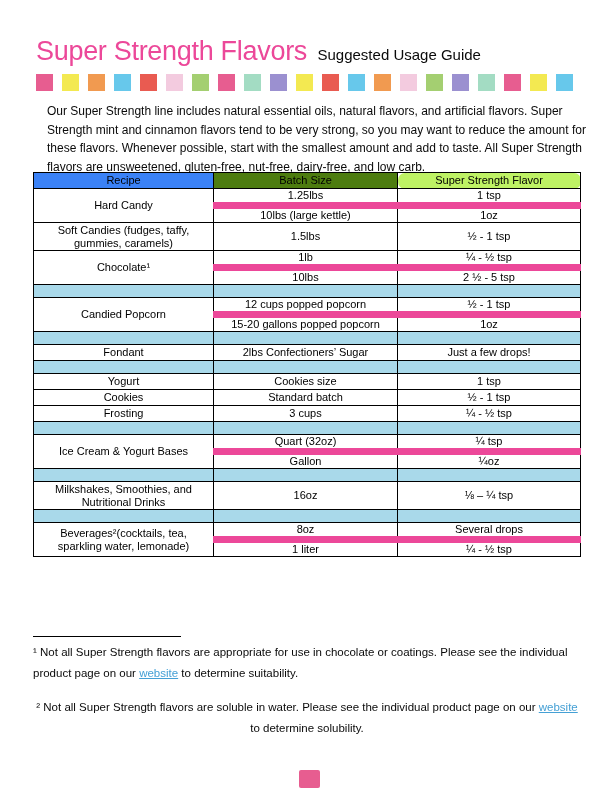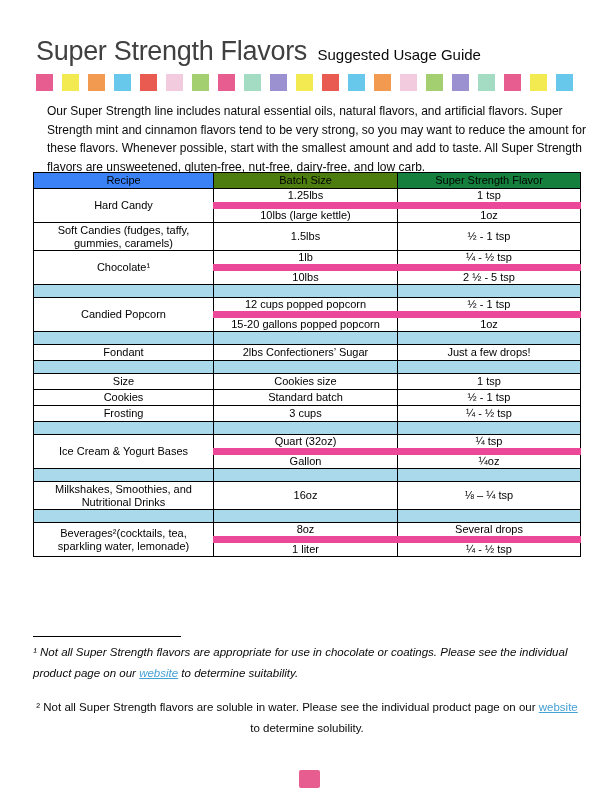--- a/index.html
+++ b/index.html
@@ -7,7 +7,7 @@
   body { font-family:"Liberation Sans", sans-serif; color:#000; position:relative; overflow:hidden; }
 
   .title-block { position:absolute; top:36px; left:36px; width:550px; white-space:nowrap; }
-  .main-title { display:inline; font-size:27px; font-weight:normal; letter-spacing:-0.3px; color:#404040; }
+  .main-title { display:inline; font-size:27px; font-weight:normal; letter-spacing:-0.3px; color:#ec4899; }
   .sub-title  { display:inline; font-size:15px; font-weight:normal; margin-left:6px; color:#0a0a0a; }
 
   .stripe { position:absolute; top:74px; left:36px; width:537px; height:17px;

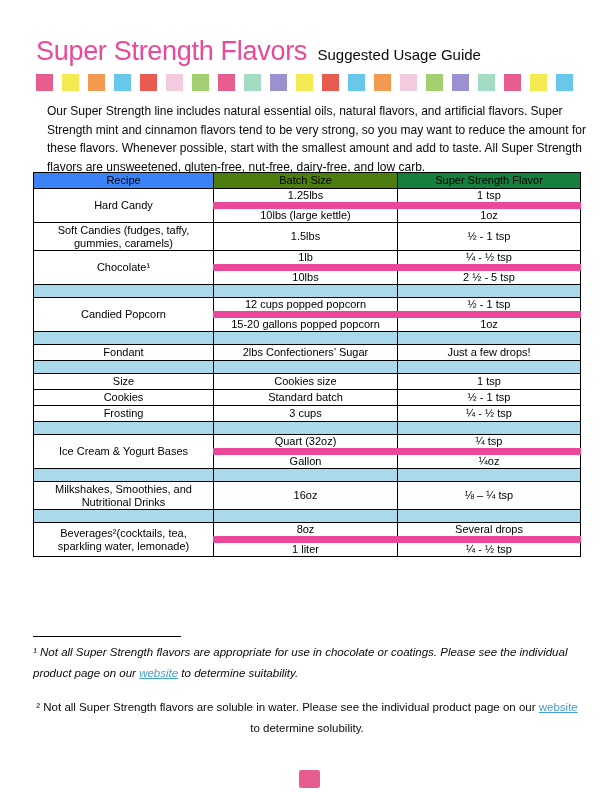--- a/index.html
+++ b/index.html
@@ -82,7 +82,7 @@
       <tr>
     <th style="background: #3b82f6;">Recipe</th>
     <th style="background: #4d7c0f;">Batch Size</th>
-    <th style="background: #15803d;">Super Strength Flavor</th>
+    <th style="background: #bef264; border-radius: 7px;">Super Strength Flavor</th>
   </tr>
 
   <tr>

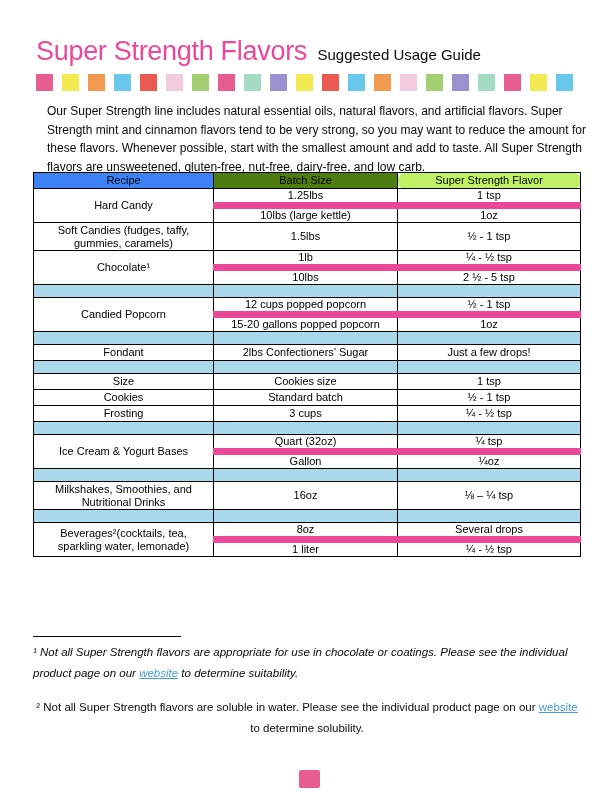--- a/index.html
+++ b/index.html
@@ -146,7 +146,7 @@
       </tr>
 
   <tr>
-    <td>Size</td>
+    <td>Yogurt</td>
     <td>Cookies size</td>
     <td>1 tsp</td>
   </tr>

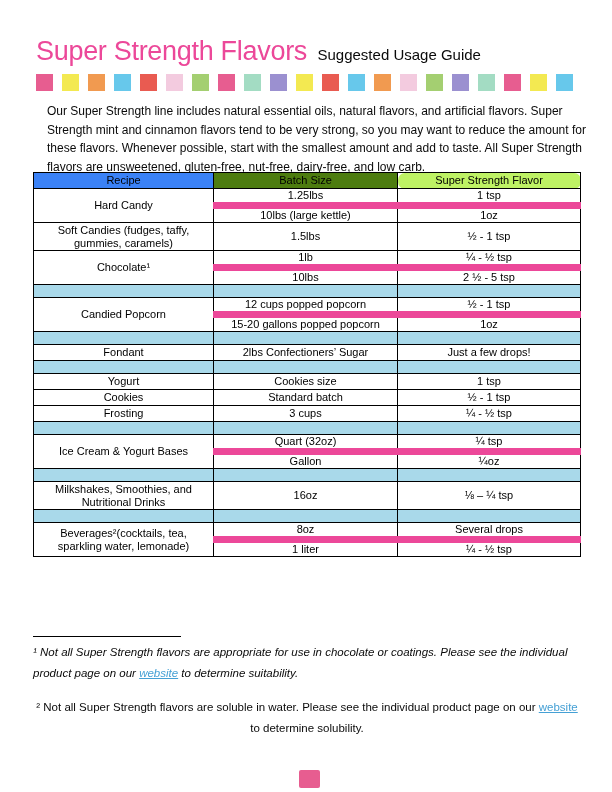--- a/index.html
+++ b/index.html
@@ -32,7 +32,7 @@
              border-top:1px solid #000; }
   .footnote { position:absolute; left:33px; width:548px;
               font-size:11.5px; line-height:21px; color:#0a0a0a; }
-  #footnote-1 { top:642px;font-style:italic; }
+  #footnote-1 { top:642px; }
   #footnote-2 { top:697px;text-align:center; }
   .footnote a { text-decoration:underline; cursor:pointer; }
 

